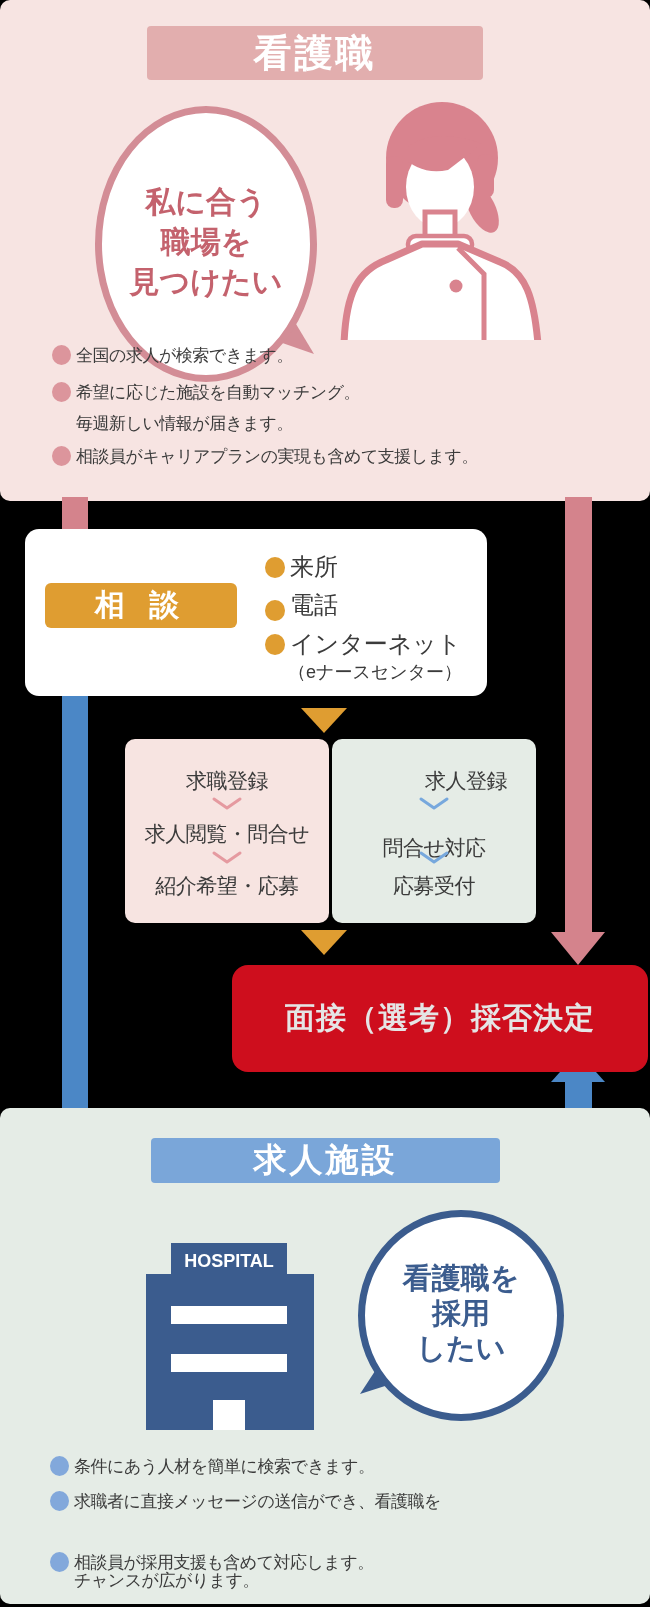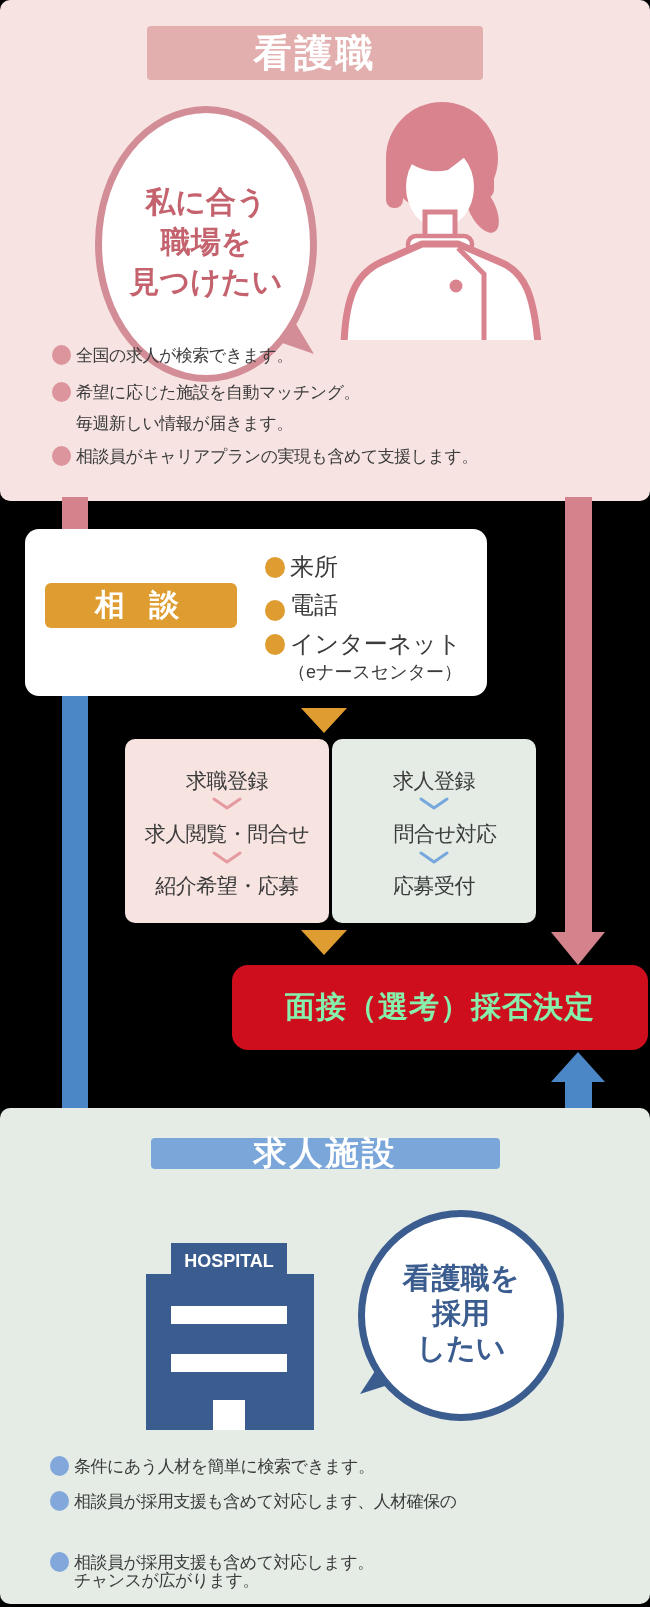--- a/index.html
+++ b/index.html
@@ -147,7 +147,7 @@
   </div>
 
   <div class="flowbox" style="left:332px;top:739px;background:var(--green-bg);">
-    <div class="step" style="top:28px;">求人登録</div>
+    <div class="step" style="top:28px;margin-left:32px;">求人登録</div>
     <svg class="chev" style="top:58px;" width="30" height="14" viewBox="0 0 30 14">
       <polyline points="2,2 15,11 28,2" fill="none" stroke="var(--chev-blue)" stroke-width="3" stroke-linecap="round" stroke-linejoin="round"></polyline>
     </svg>

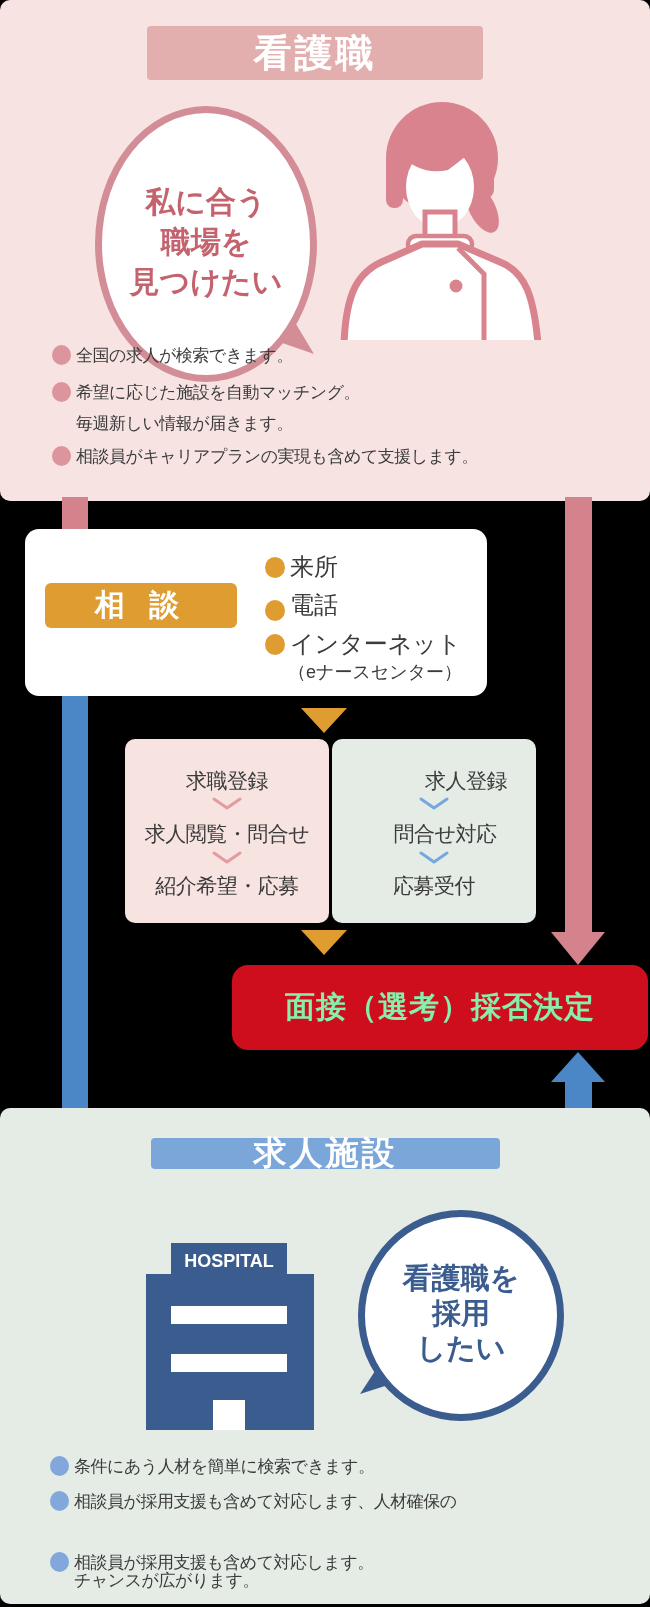--- a/index.html
+++ b/index.html
@@ -151,7 +151,7 @@
     <svg class="chev" style="top:58px;" width="30" height="14" viewBox="0 0 30 14">
       <polyline points="2,2 15,11 28,2" fill="none" stroke="var(--chev-blue)" stroke-width="3" stroke-linecap="round" stroke-linejoin="round"></polyline>
     </svg>
-    <div class="step" style="top:81px;padding-left:11px;">問合せ対応</div>
+    <div class="step" style="top:95px;">問合せ対応</div>
     <svg class="chev" style="top:112px;" width="30" height="14" viewBox="0 0 30 14">
       <polyline points="2,2 15,11 28,2" fill="none" stroke="var(--chev-blue)" stroke-width="3" stroke-linecap="round" stroke-linejoin="round"></polyline>
     </svg>

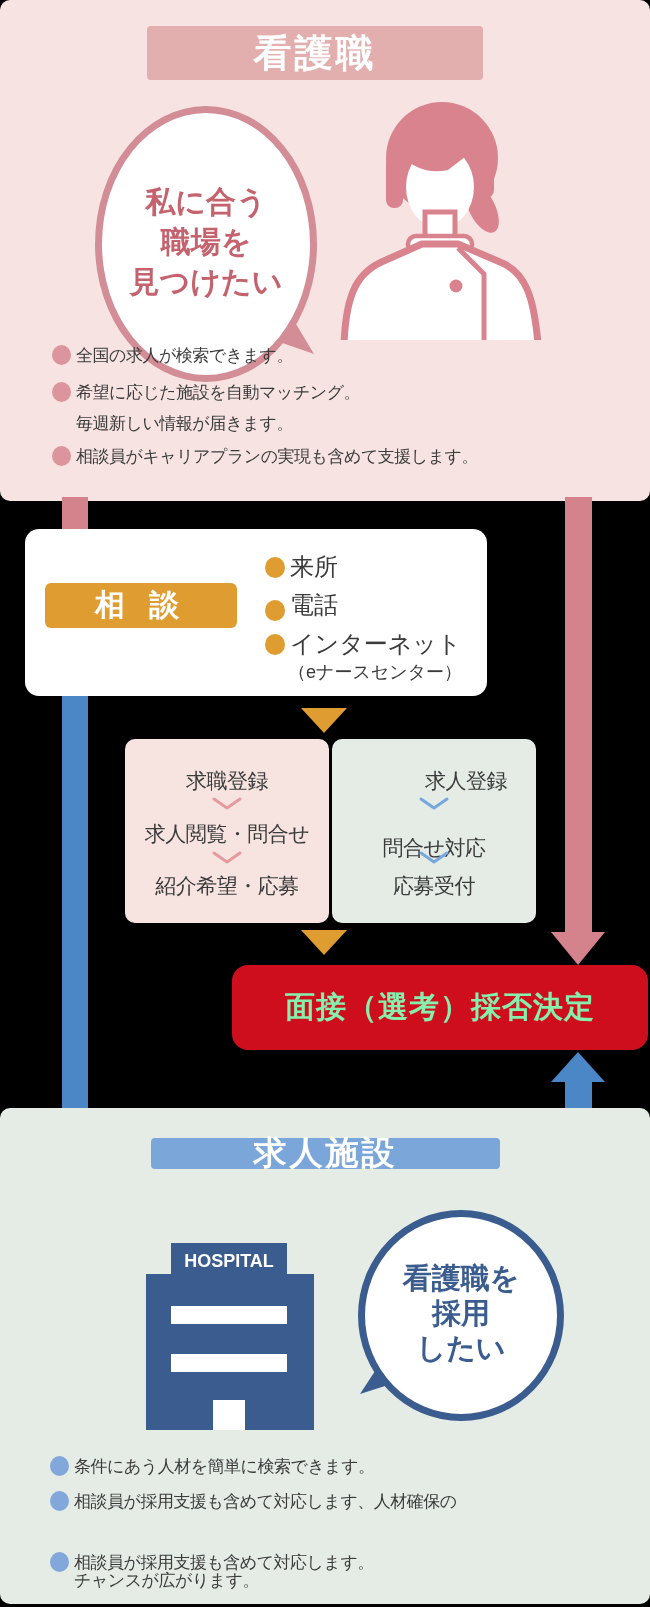--- a/index.html
+++ b/index.html
@@ -43,7 +43,7 @@
   .step{position:absolute;left:0;width:100%;text-align:center;font-size:21px;font-weight:500;color:var(--ink);white-space:nowrap;letter-spacing:-0.5px;}
   .chev{position:absolute;left:50%;margin-left:-15px;}
   .consult-label{position:absolute;left:45px;top:583px;width:192px;height:45px;background:var(--orange);border-radius:6px;color:#fff;font-weight:bold;font-size:30px;display:flex;align-items:center;justify-content:center;letter-spacing:8px;}
-  .decision{position:absolute;left:232px;top:965px;width:416px;height:85px;background:var(--red);border-radius:16px;color:#86efac;font-weight:bold;font-size:30px;display:flex;align-items:center;justify-content:center;letter-spacing:1px;white-space:nowrap;}
+  .decision{position:absolute;left:232px;top:965px;width:416px;height:107px;background:var(--red);border-radius:16px;color:#e5e5e5;font-weight:bold;font-size:30px;display:flex;align-items:center;justify-content:center;letter-spacing:1px;white-space:nowrap;}
   .note{position:absolute;font-size:18px;color:var(--ink);white-space:nowrap;}
 </style>
 </head>

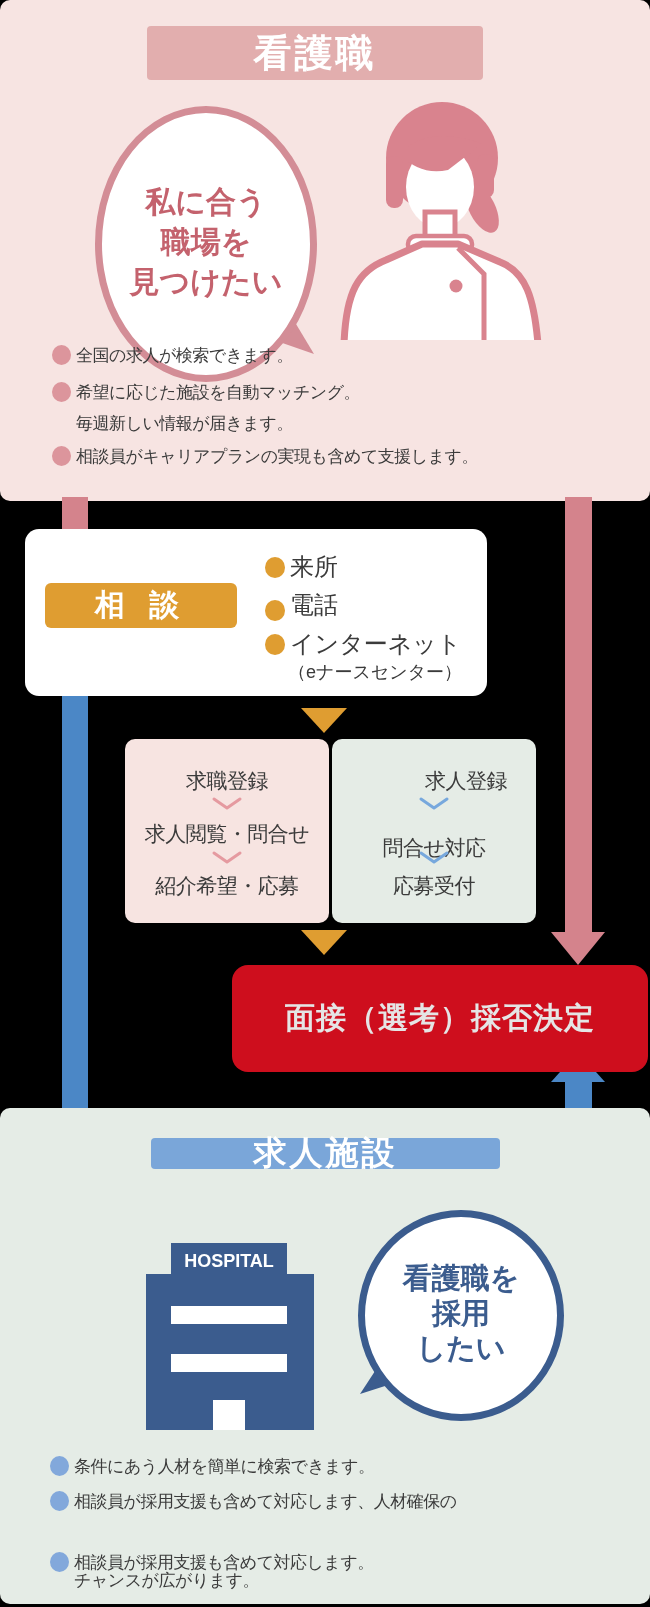--- a/index.html
+++ b/index.html
@@ -166,7 +166,7 @@
 
   <div class="sec" style="left:0;top:1108px;width:650px;height:496px;background:var(--green-bg);"></div>
 
-  <div class="hdr" style="left:151px;top:1138px;width:349px;height:31px;background:var(--blue-bar);font-size:33px;">
+  <div class="hdr" style="left:151px;top:1138px;width:349px;height:45px;background:var(--blue-bar);font-size:33px;">
     <span>求人施設</span>
   </div>
 

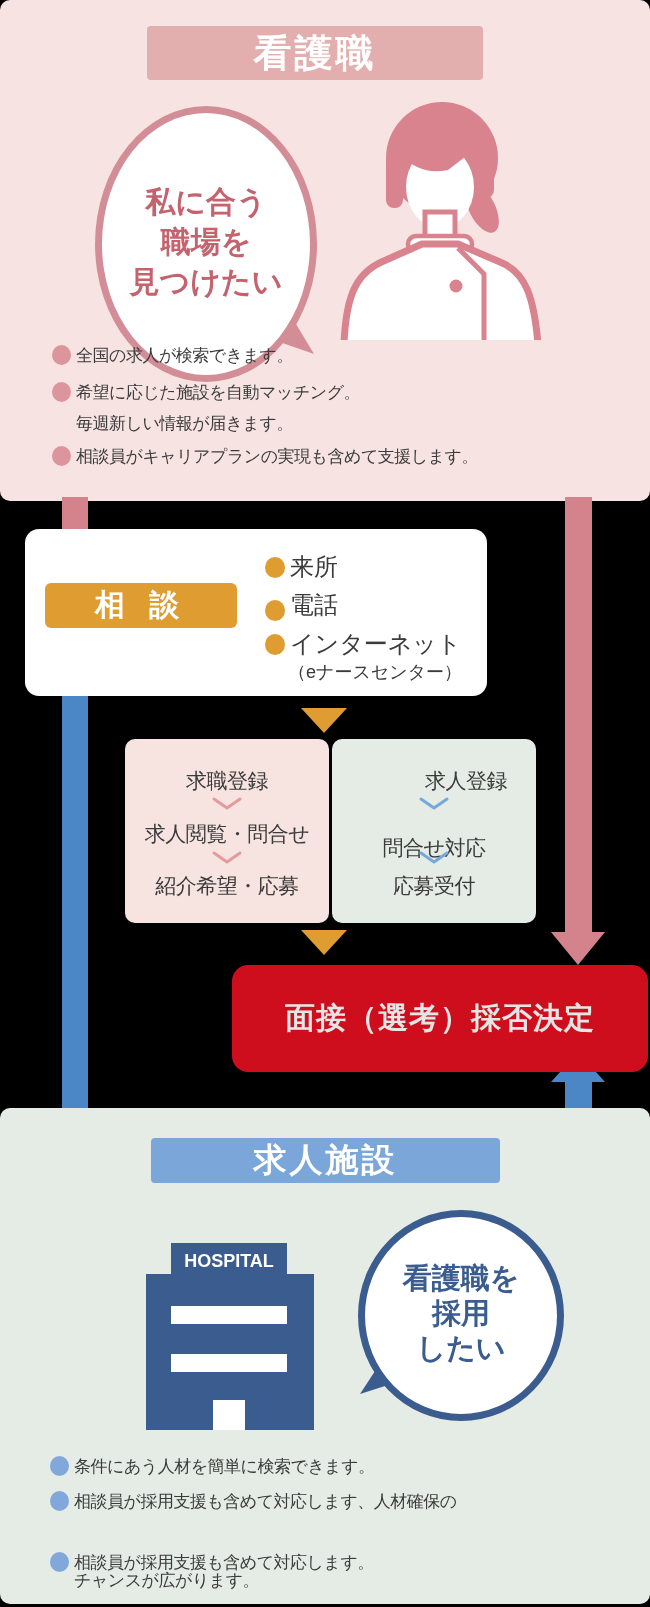--- a/index.html
+++ b/index.html
@@ -196,7 +196,7 @@
   </div>
   <div class="brow" style="left:50px;top:1485px;">
     <span class="bdot blue"></span>
-    <span>相談員が採用支援も含めて対応します、人材確保の</span>
+    <span>求職者に直接メッセージの送信ができ、看護職を</span>
   </div>
   <div class="brow" style="left:74px;top:1564px;">
     <span>チャンスが広がります。</span>

